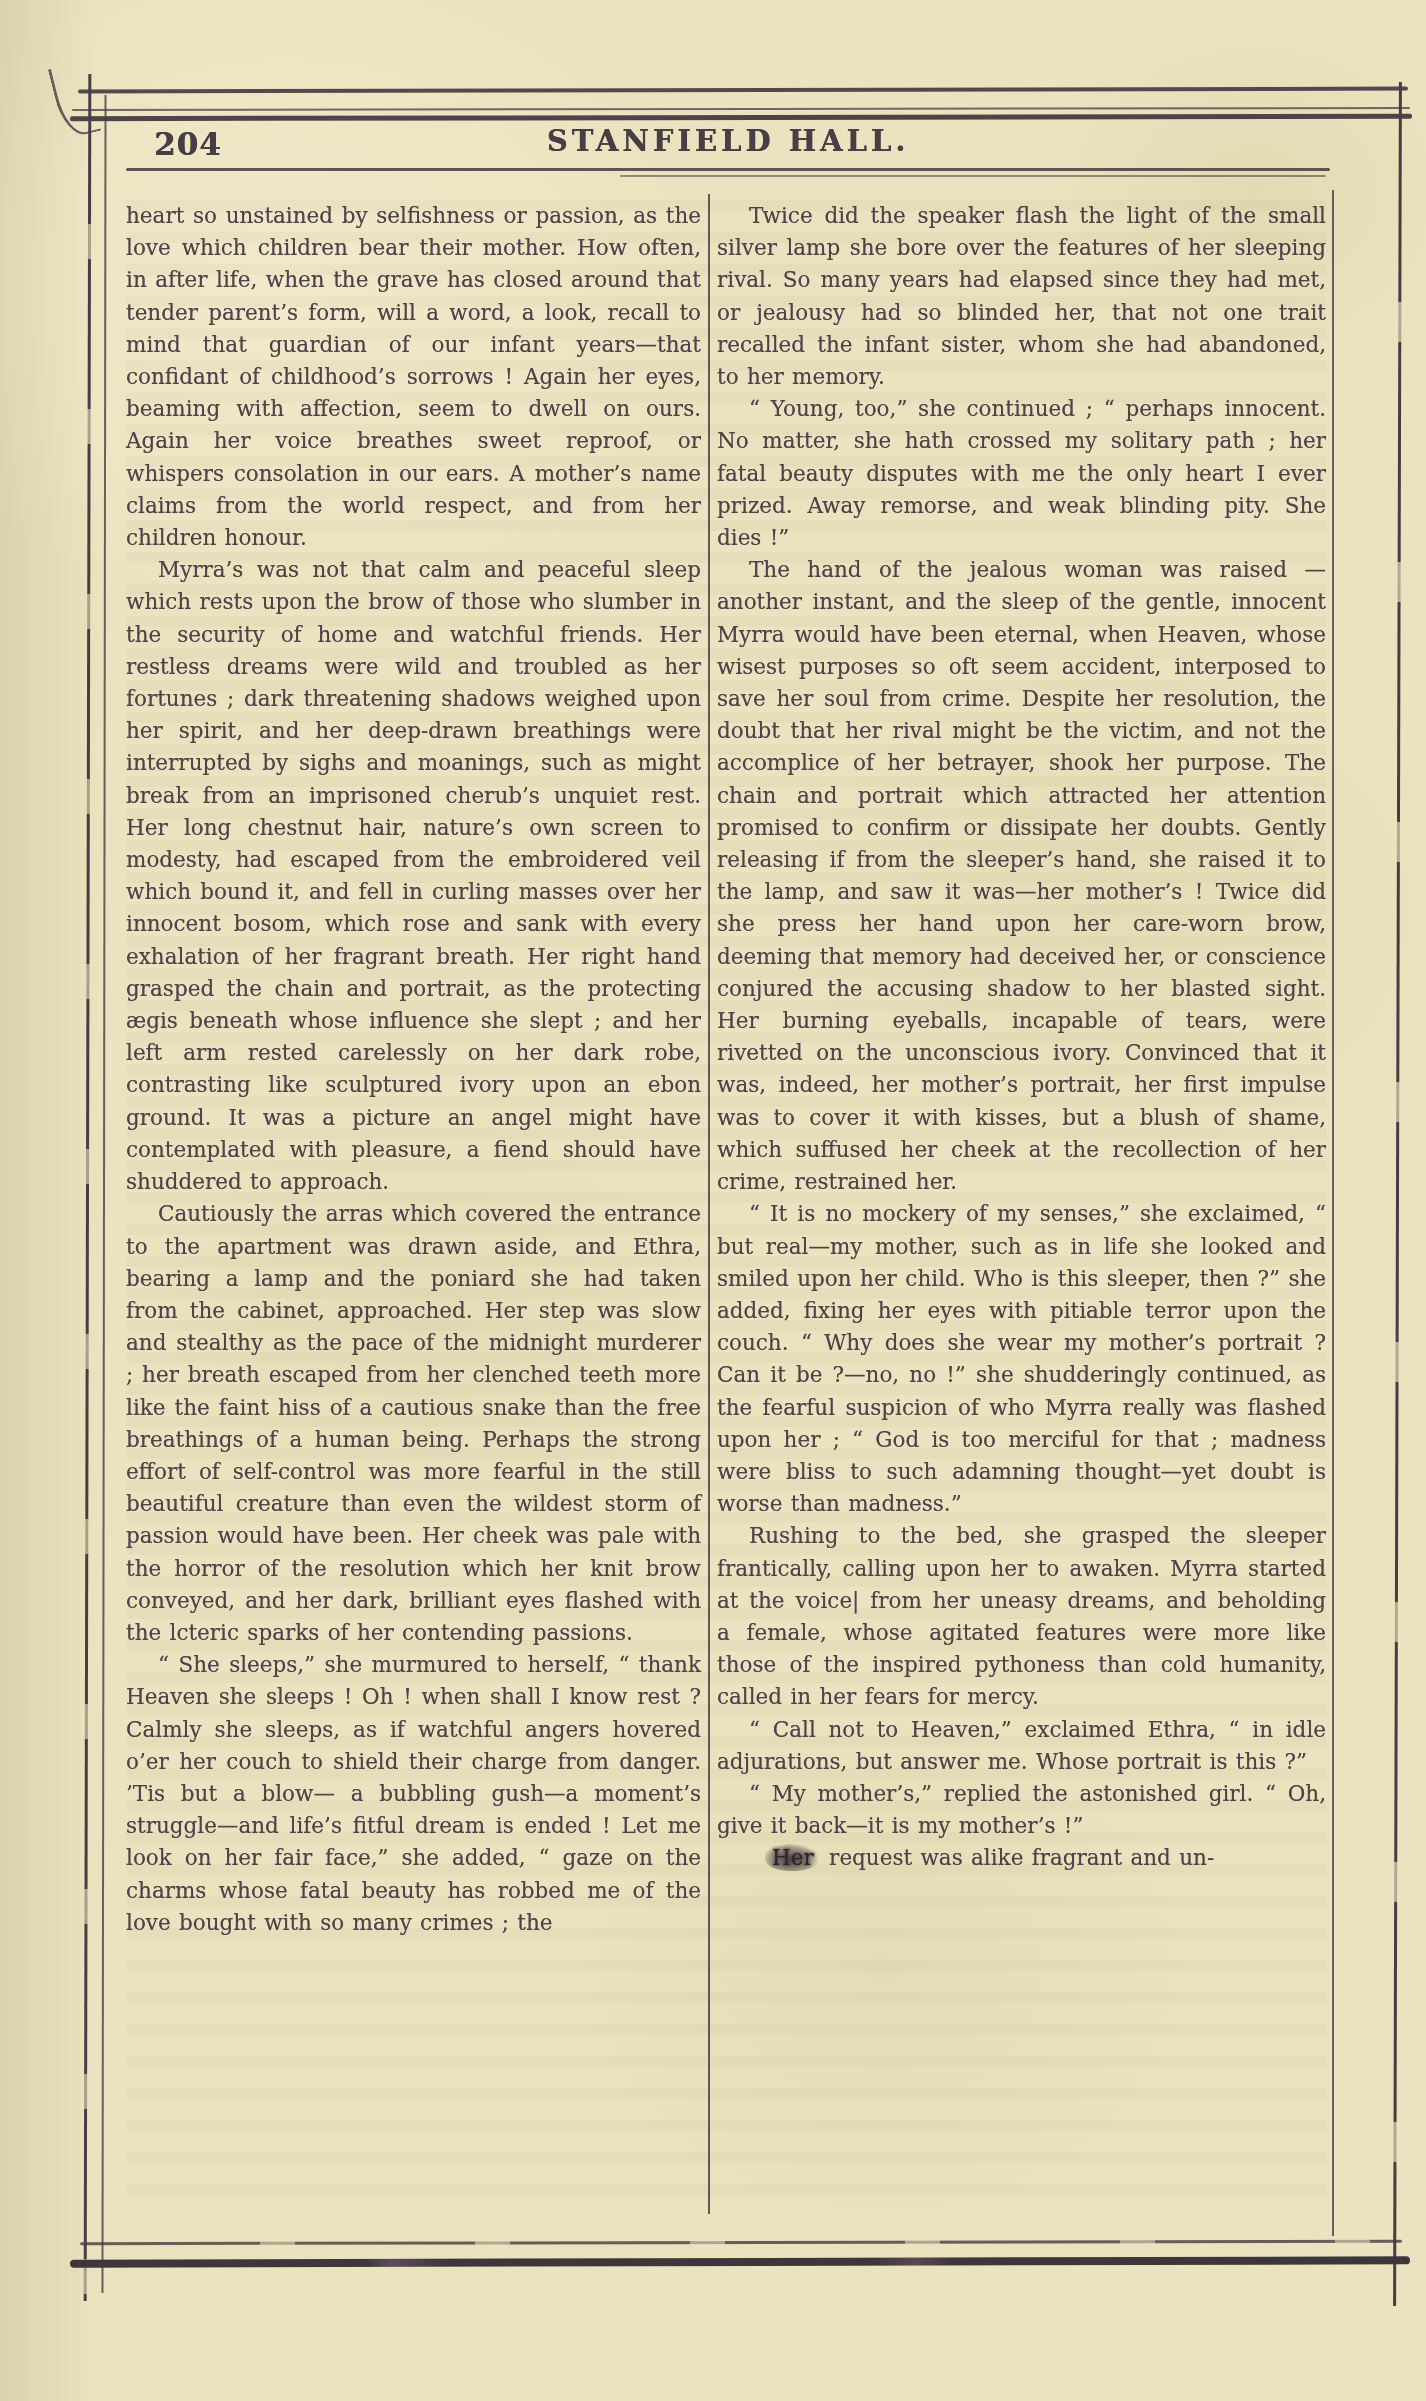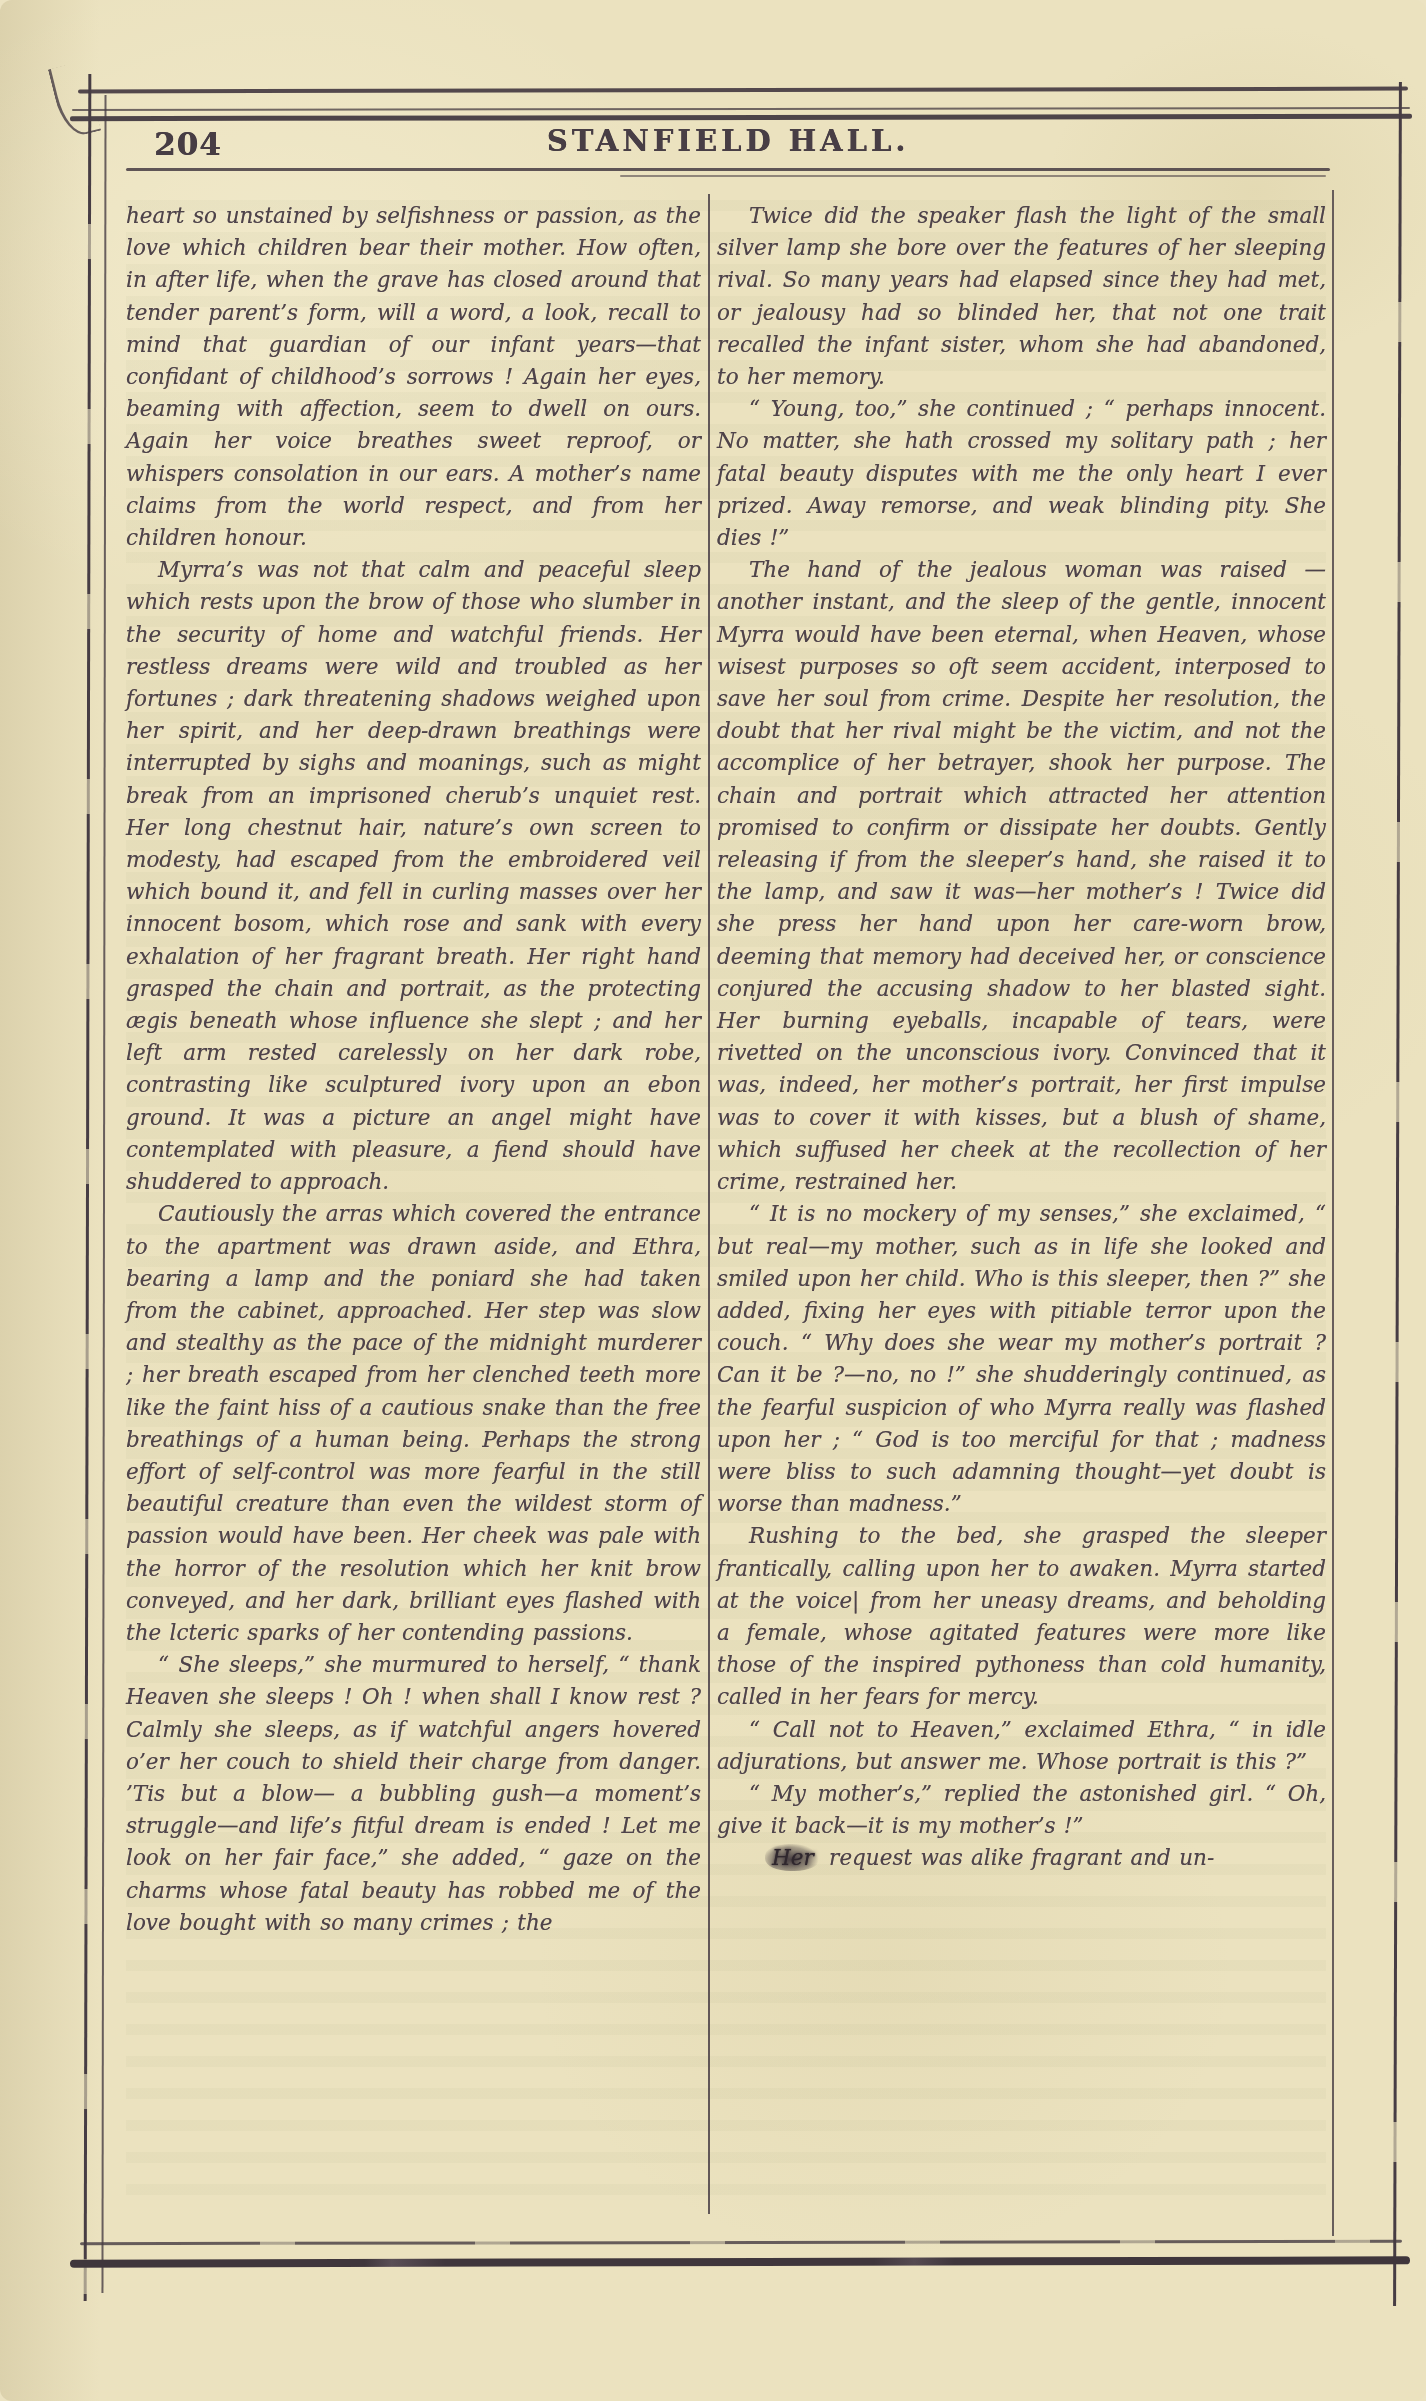--- a/index.html
+++ b/index.html
@@ -21,7 +21,6 @@
       linear-gradient(90deg, rgba(150,134,88,0.18), rgba(150,134,88,0.0) 7%),
       #ebe2bf;
     color: #4e434a;
-    border-radius: 12px;
   }
   
   .rule { position: absolute; background: #453b42; border-radius: 2px; }

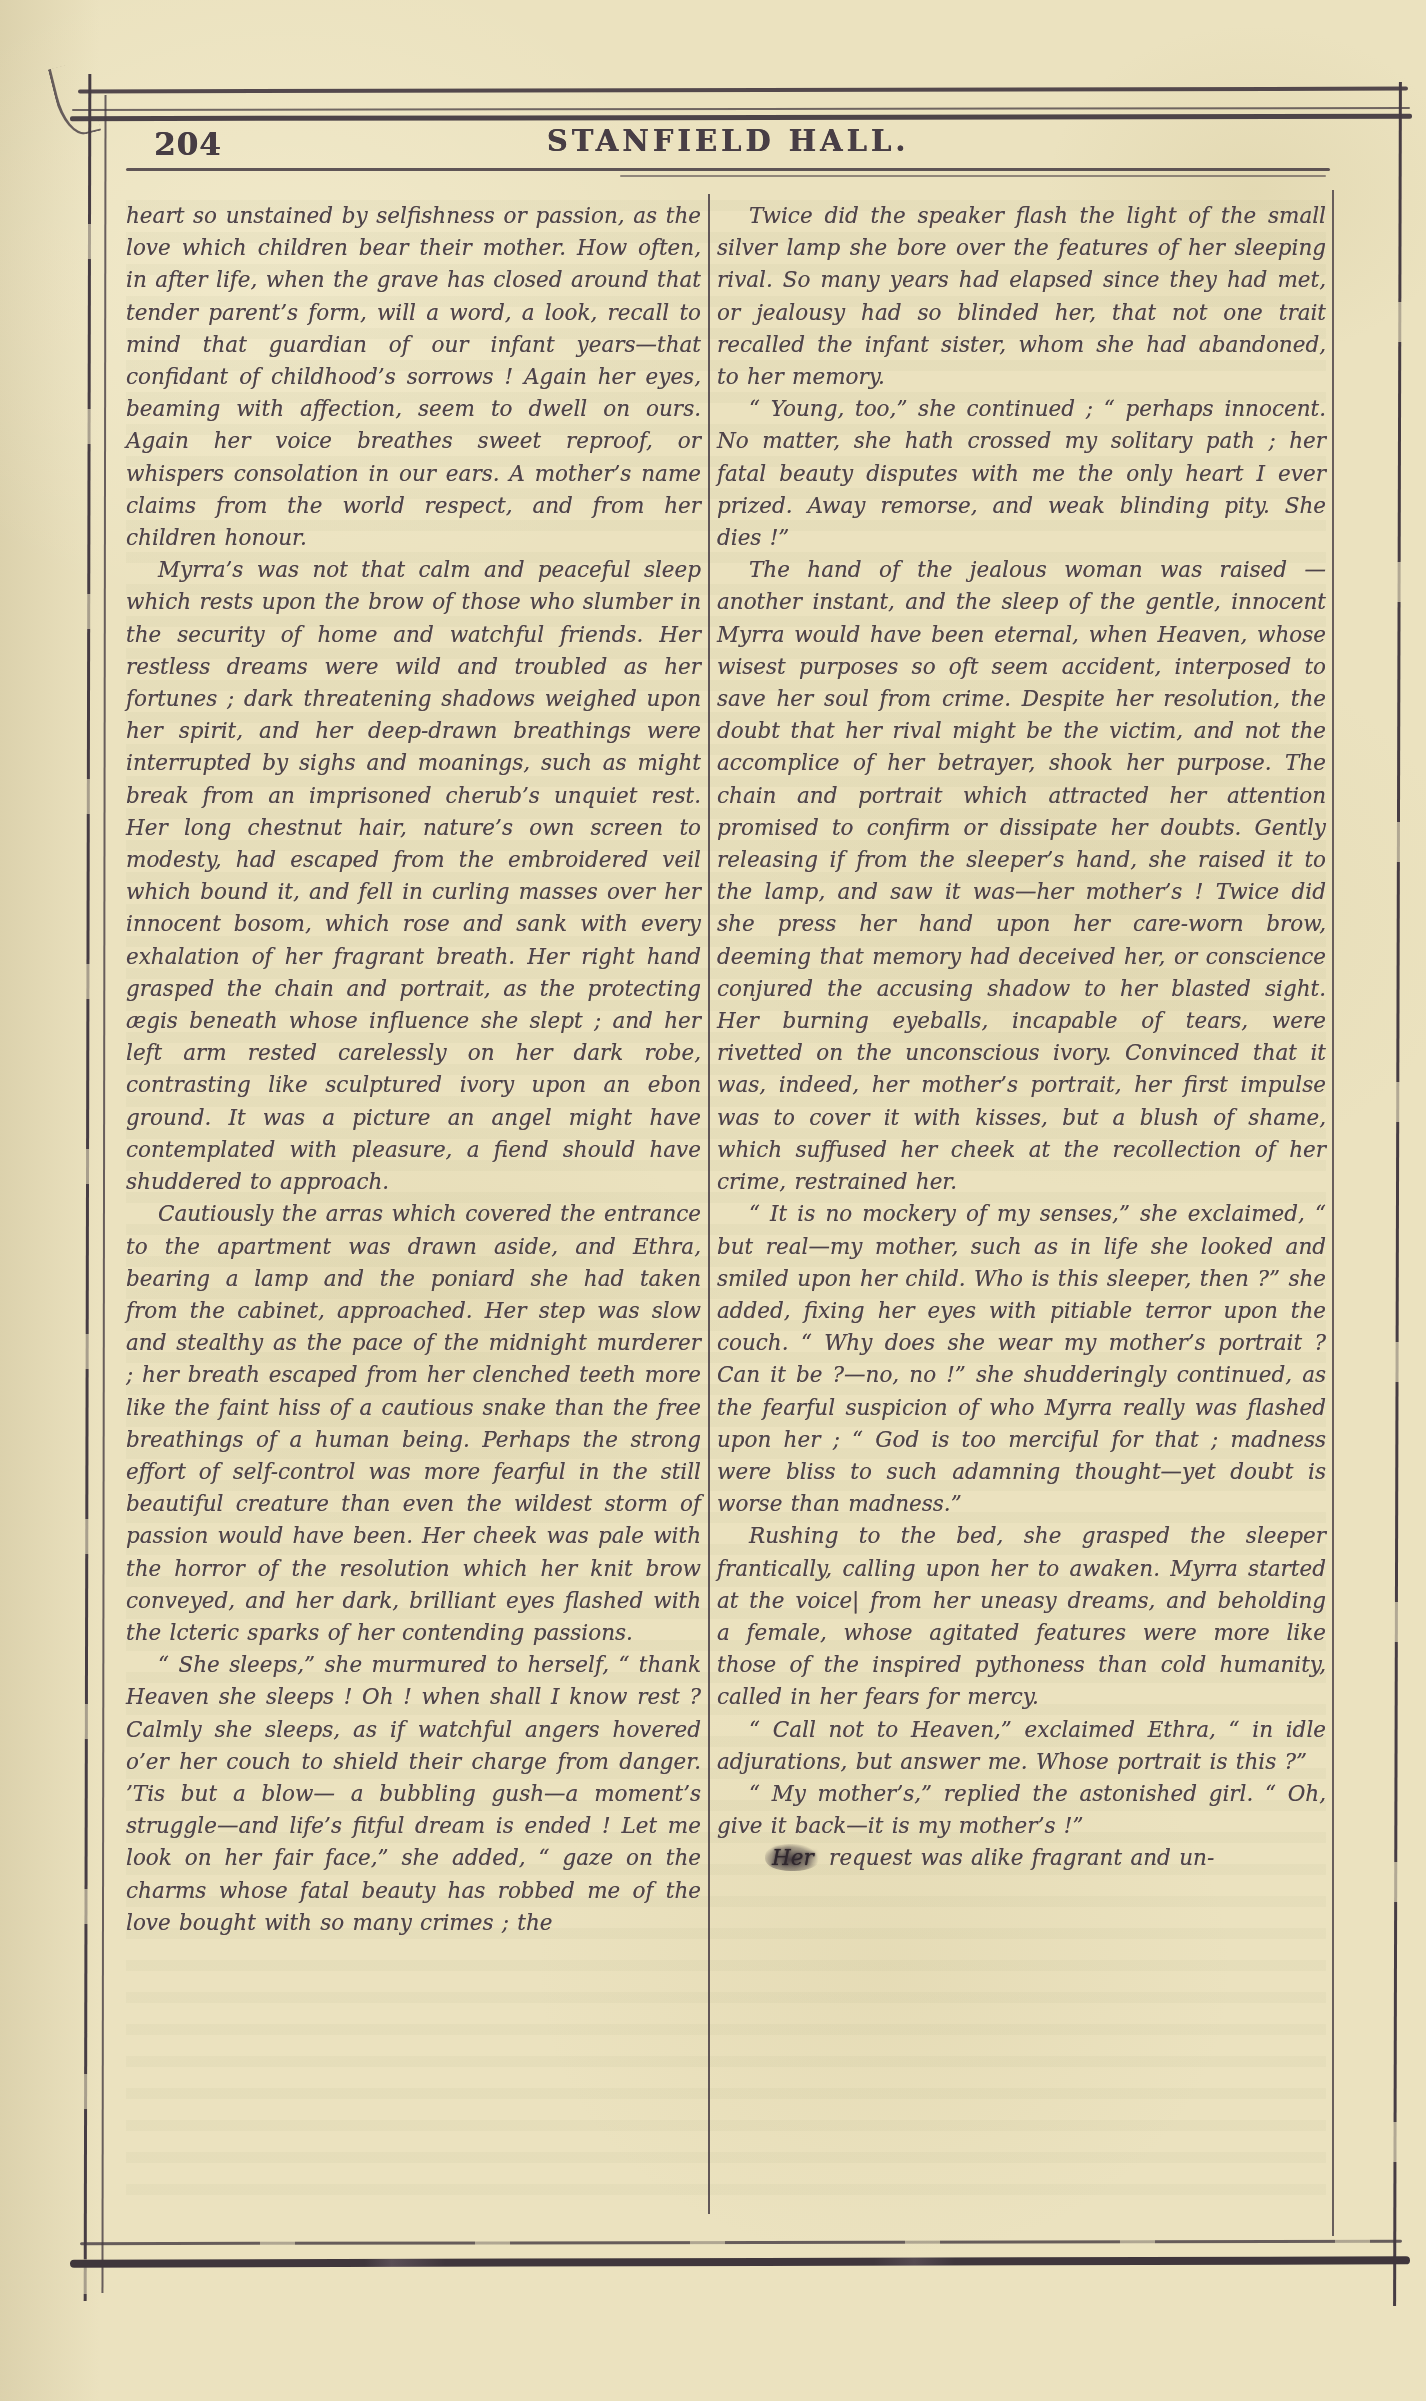--- a/index.html
+++ b/index.html
@@ -62,7 +62,7 @@
   .divider::after { content: ""; position: absolute; left: 7px; top: -6px; bottom: -4px; width: 2px;
                     background: #4a4046; opacity: .85; }
   .col-right { width: 609px; }
-  .para { margin: 0; text-indent: 32px; font-style: italic; }
+  .para { margin: 0; text-indent: 32px; }
   .para.no-indent { text-indent: 0; }
   .blot { color: #2f272d; padding: 1px 7px; border-radius: 45% 55% 50% 48%;
           background: radial-gradient(62% 75% at 45% 58%, rgba(54,45,52,0.85), rgba(54,45,52,0.35) 62%, transparent 82%);

